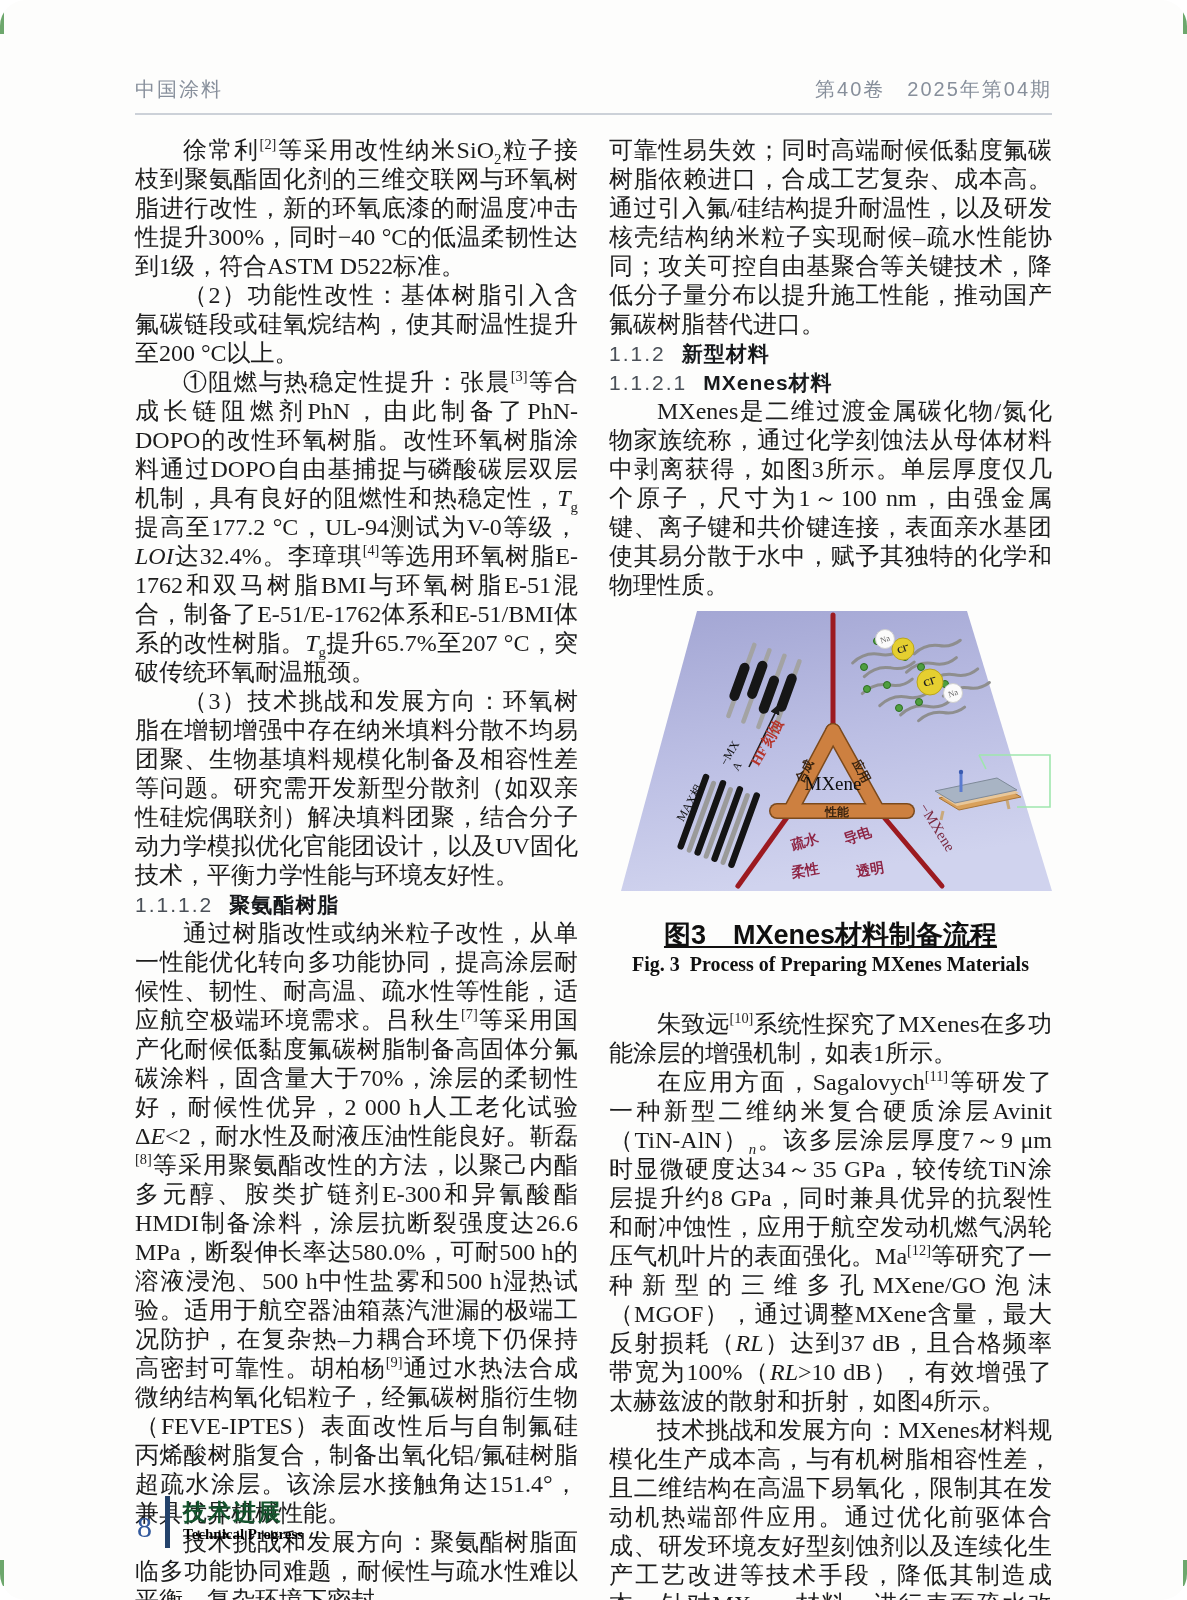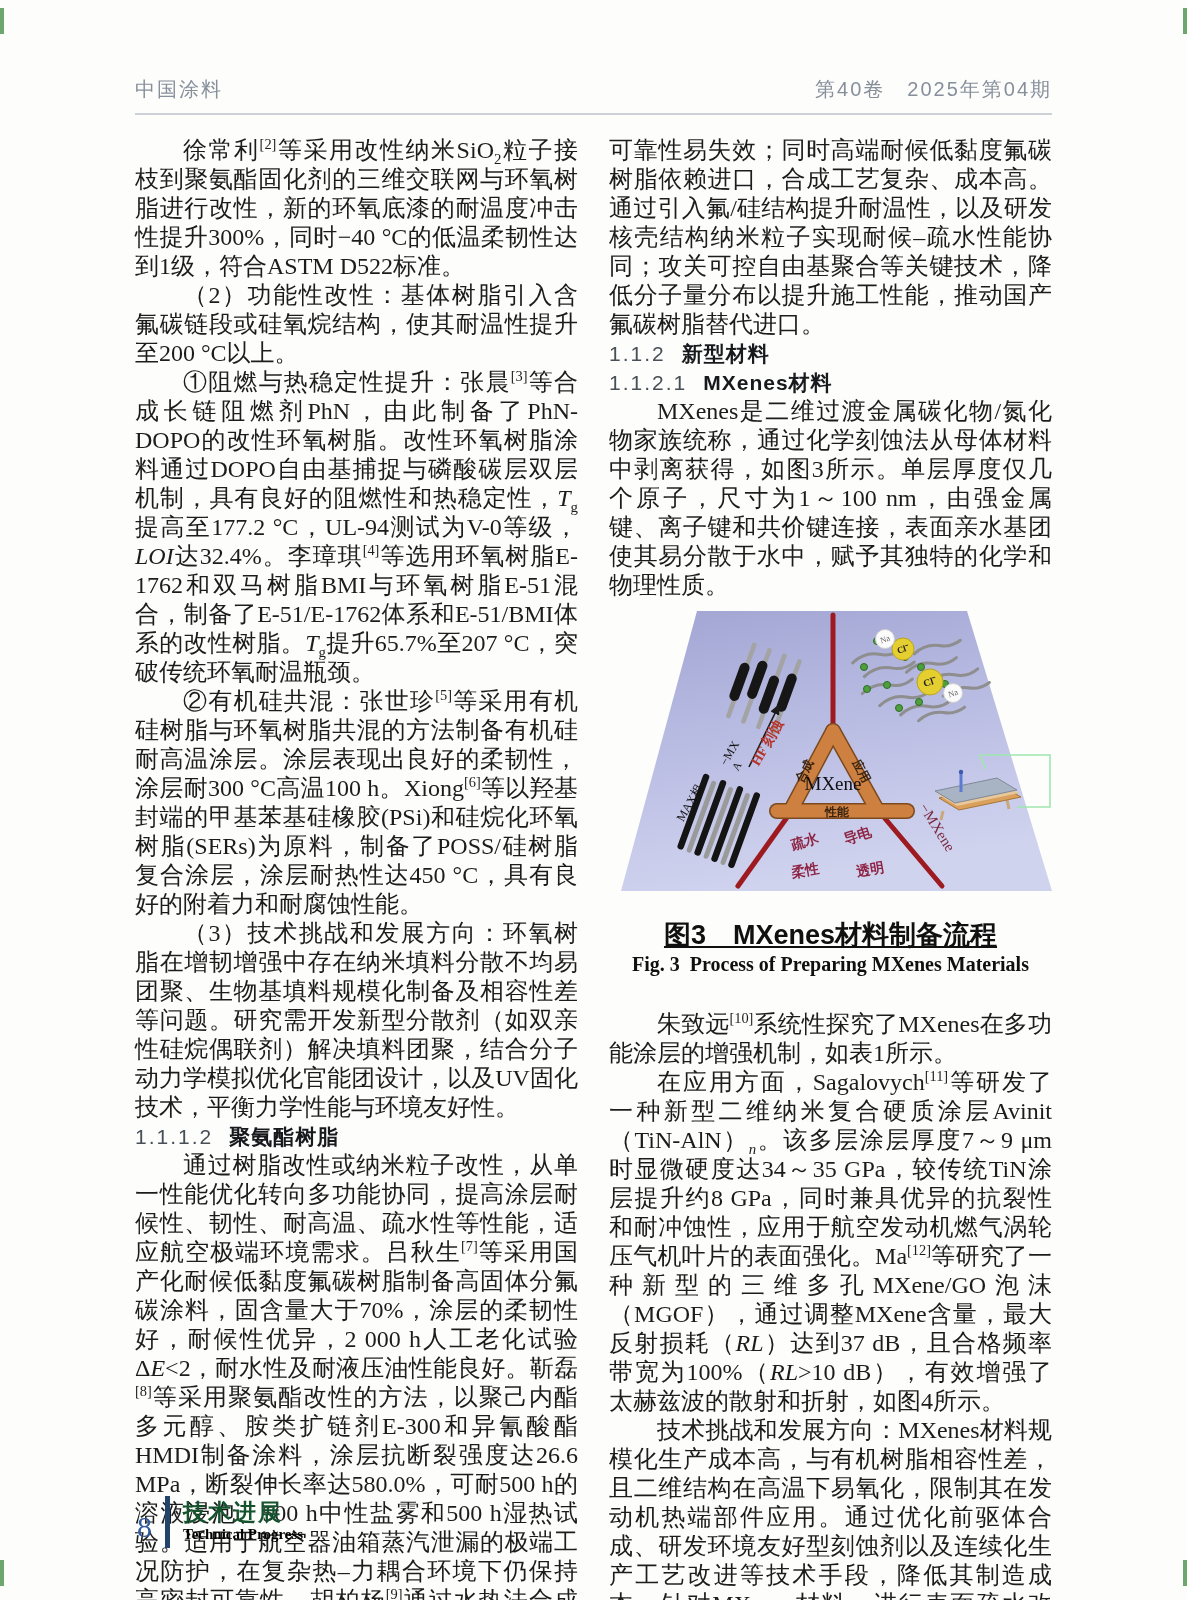--- a/index.html
+++ b/index.html
@@ -4,7 +4,7 @@
 <style>
   html,body{margin:0;padding:0;background:#ffffff;}
   .page{position:relative;width:1187px;height:1600px;background:#fdfdfc;overflow:hidden;
-        font-family:"Liberation Serif","DejaVu Serif",serif;color:#1c1c1c;}
+        font-family:"Liberation Serif","DejaVu Serif",serif;color:#1c1c1c;border-radius:26px;}
   
   .header{position:absolute;left:135px;right:135px;top:76px;display:flex;
           justify-content:space-between;align-items:flex-end;

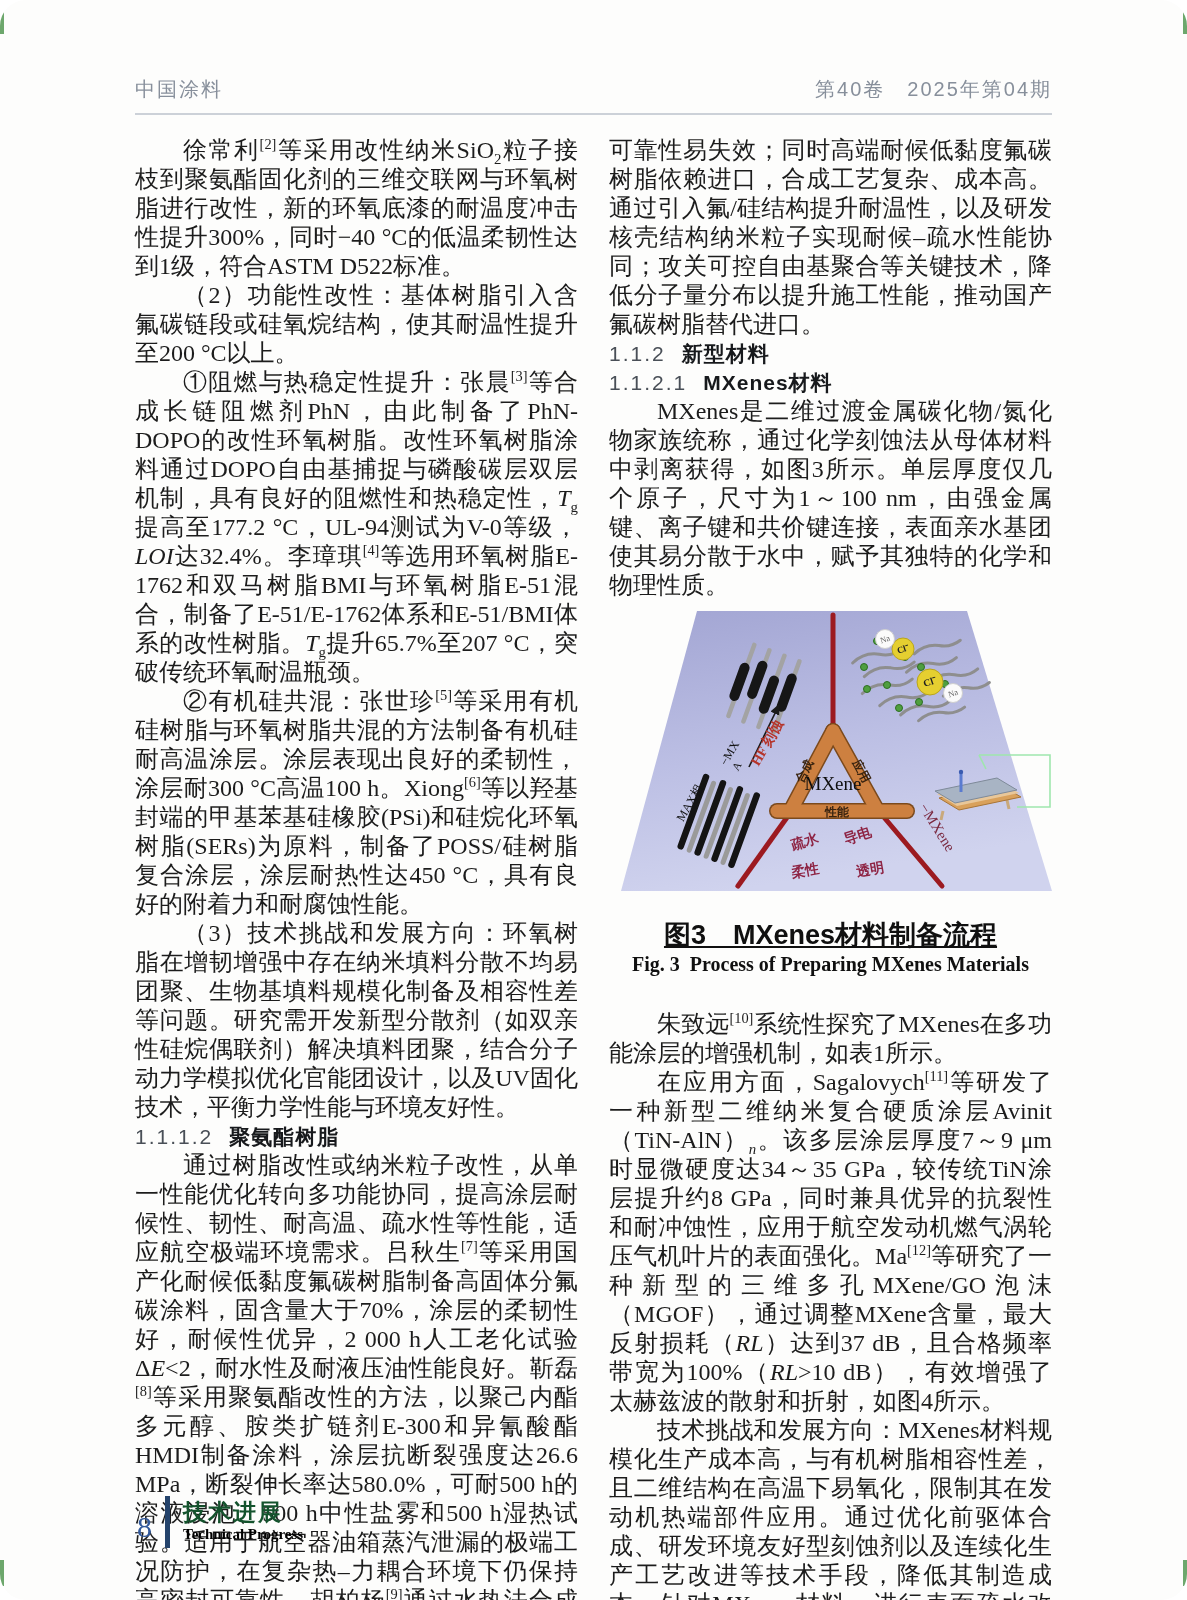--- a/index.html
+++ b/index.html
@@ -60,7 +60,6 @@
         <p class="para">徐常利<sup>[2]</sup>等采用改性纳米SiO<sub>2</sub>粒子接枝到聚氨酯固化剂的三维交联网与环氧树脂进行改性，新的环氧底漆的耐温度冲击性提升300%，同时−40 °C的低温柔韧性达到1级，符合ASTM D522标准。</p>
         <p class="para">（2）功能性改性：基体树脂引入含氟碳链段或硅氧烷结构，使其耐温性提升至200 °C以上。</p>
         <p class="para">①阻燃与热稳定性提升：张晨<sup>[3]</sup>等合成长链阻燃剂PhN，由此制备了PhN-DOPO的改性环氧树脂。改性环氧树脂涂料通过DOPO自由基捕捉与磷酸碳层双层机制，具有良好的阻燃性和热稳定性，<i>T</i><sub>g</sub>提高至177.2 °C，UL-94测试为V-0等级，<i>LOI</i>达32.4%。李璋琪<sup>[4]</sup>等选用环氧树脂E-1762和双马树脂BMI与环氧树脂E-51混合，制备了E-51/E-1762体系和E-51/BMI体系的改性树脂。<i>T</i><sub>g</sub>提升65.7%至207 °C，突破传统环氧耐温瓶颈。</p>
-        <p class="para">②有机硅共混：张世珍<sup>[5]</sup>等采用有机硅树脂与环氧树脂共混的方法制备有机硅耐高温涂层。涂层表现出良好的柔韧性，涂层耐300 °C高温100 h。Xiong<sup>[6]</sup>等以羟基封端的甲基苯基硅橡胶(PSi)和硅烷化环氧树脂(SERs)为原料，制备了POSS/硅树脂复合涂层，涂层耐热性达450 °C，具有良好的附着力和耐腐蚀性能。</p>
         <p class="para">（3）技术挑战和发展方向：环氧树脂在增韧增强中存在纳米填料分散不均易团聚、生物基填料规模化制备及相容性差等问题。研究需开发新型分散剂（如双亲性硅烷偶联剂）解决填料团聚，结合分子动力学模拟优化官能团设计，以及UV固化技术，平衡力学性能与环境友好性。</p>
         <div class="sec-h"><span class="sec-num">1.1.1.2</span><span class="sec-title">聚氨酯树脂</span></div>
         <p class="para">通过树脂改性或纳米粒子改性，从单一性能优化转向多功能协同，提高涂层耐候性、韧性、耐高温、疏水性等性能，适应航空极端环境需求。吕秋生<sup>[7]</sup>等采用国产化耐候低黏度氟碳树脂制备高固体分氟碳涂料，固含量大于70%，涂层的柔韧性好，耐候性优异，2&nbsp;000 h人工老化试验Δ<i>E</i>&lt;2，耐水性及耐液压油性能良好。靳磊<sup>[8]</sup>等采用聚氨酯改性的方法，以聚己内酯多元醇、胺类扩链剂E-300和异氰酸酯HMDI制备涂料，涂层抗断裂强度达26.6 MPa，断裂伸长率达580.0%，可耐500 h的溶液浸泡、500 h中性盐雾和500 h湿热试验。适用于航空器油箱蒸汽泄漏的极端工况防护，在复杂热–力耦合环境下仍保持高密封可靠性。胡柏杨<sup>[9]</sup>通过水热法合成微纳结构氧化铝粒子，经氟碳树脂衍生物（FEVE-IPTES）表面改性后与自制氟硅丙烯酸树脂复合，制备出氧化铝/氟硅树脂超疏水涂层。该涂层水接触角达151.4°，兼具优异机械性能。</p>

